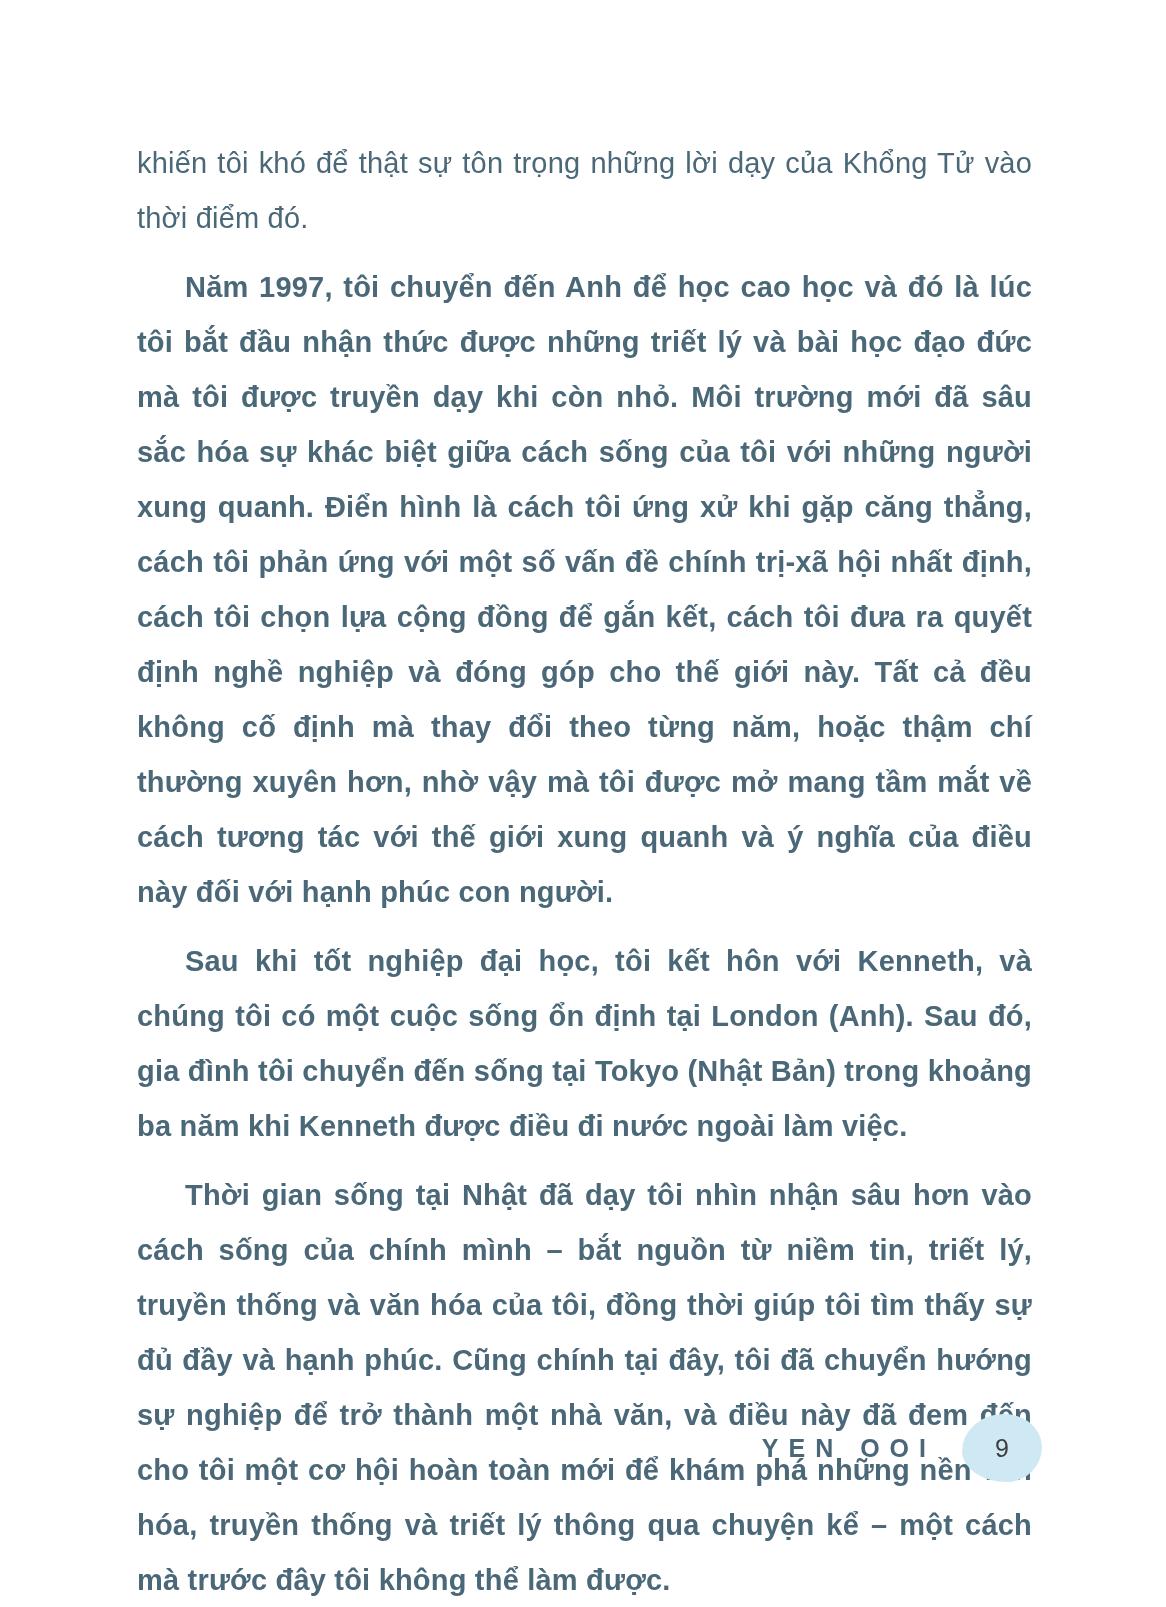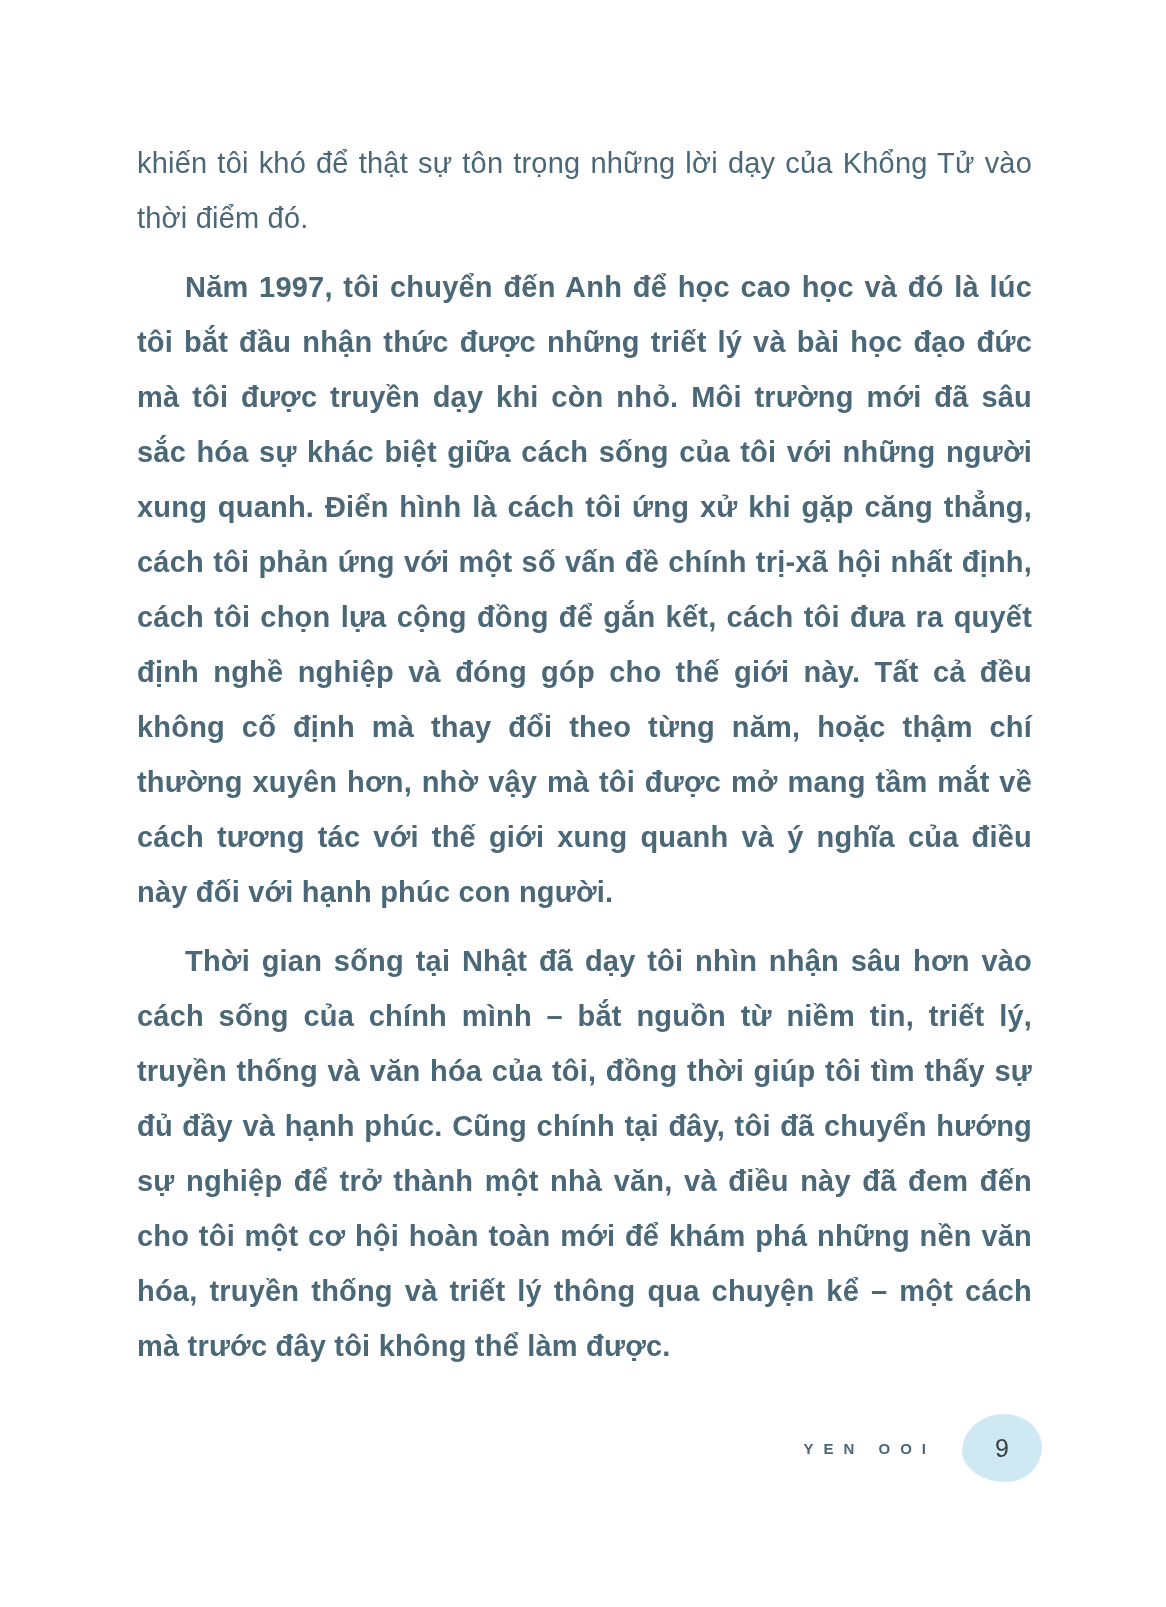--- a/index.html
+++ b/index.html
@@ -75,6 +75,7 @@
   <div class="content">
     <p class="para">khiến tôi khó để thật sự tôn trọng những lời dạy của Khổng Tử vào thời điểm đó.</p>
     <p class="para indent">Năm 1997, tôi chuyển đến Anh để học cao học và đó là lúc tôi bắt đầu nhận thức được những triết lý và bài học đạo đức mà tôi được truyền dạy khi còn nhỏ. Môi trường mới đã sâu sắc hóa sự khác biệt giữa cách sống của tôi với những người xung quanh. Điển hình là cách tôi ứng xử khi gặp căng thẳng, cách tôi phản ứng với một số vấn đề chính trị-xã hội nhất định, cách tôi chọn lựa cộng đồng để gắn kết, cách tôi đưa ra quyết định nghề nghiệp và đóng góp cho thế giới này. Tất cả đều không cố định mà thay đổi theo từng năm, hoặc thậm chí thường xuyên hơn, nhờ vậy mà tôi được mở mang tầm mắt về cách tương tác với thế giới xung quanh và ý nghĩa của điều này đối với hạnh phúc con người.</p>
+    <p class="para indent">Sau khi tốt nghiệp đại học, tôi kết hôn với Kenneth, và chúng tôi có một cuộc sống ổn định tại London (Anh). Sau đó, gia đình tôi chuyển đến sống tại Tokyo (Nhật Bản) trong khoảng ba năm khi Kenneth được điều đi nước ngoài làm việc.</p>
     <p class="para indent">Thời gian sống tại Nhật đã dạy tôi nhìn nhận sâu hơn vào cách sống của chính mình – bắt nguồn từ niềm tin, triết lý, truyền thống và văn hóa của tôi, đồng thời giúp tôi tìm thấy sự đủ đầy và hạnh phúc. Cũng chính tại đây, tôi đã chuyển hướng sự nghiệp để trở thành một nhà văn, và điều này đã đem đến cho tôi một cơ hội hoàn toàn mới để khám phá những nền văn hóa, truyền thống và triết lý thông qua chuyện kể – một cách mà trước đây tôi không thể làm được.</p>
   </div>
 

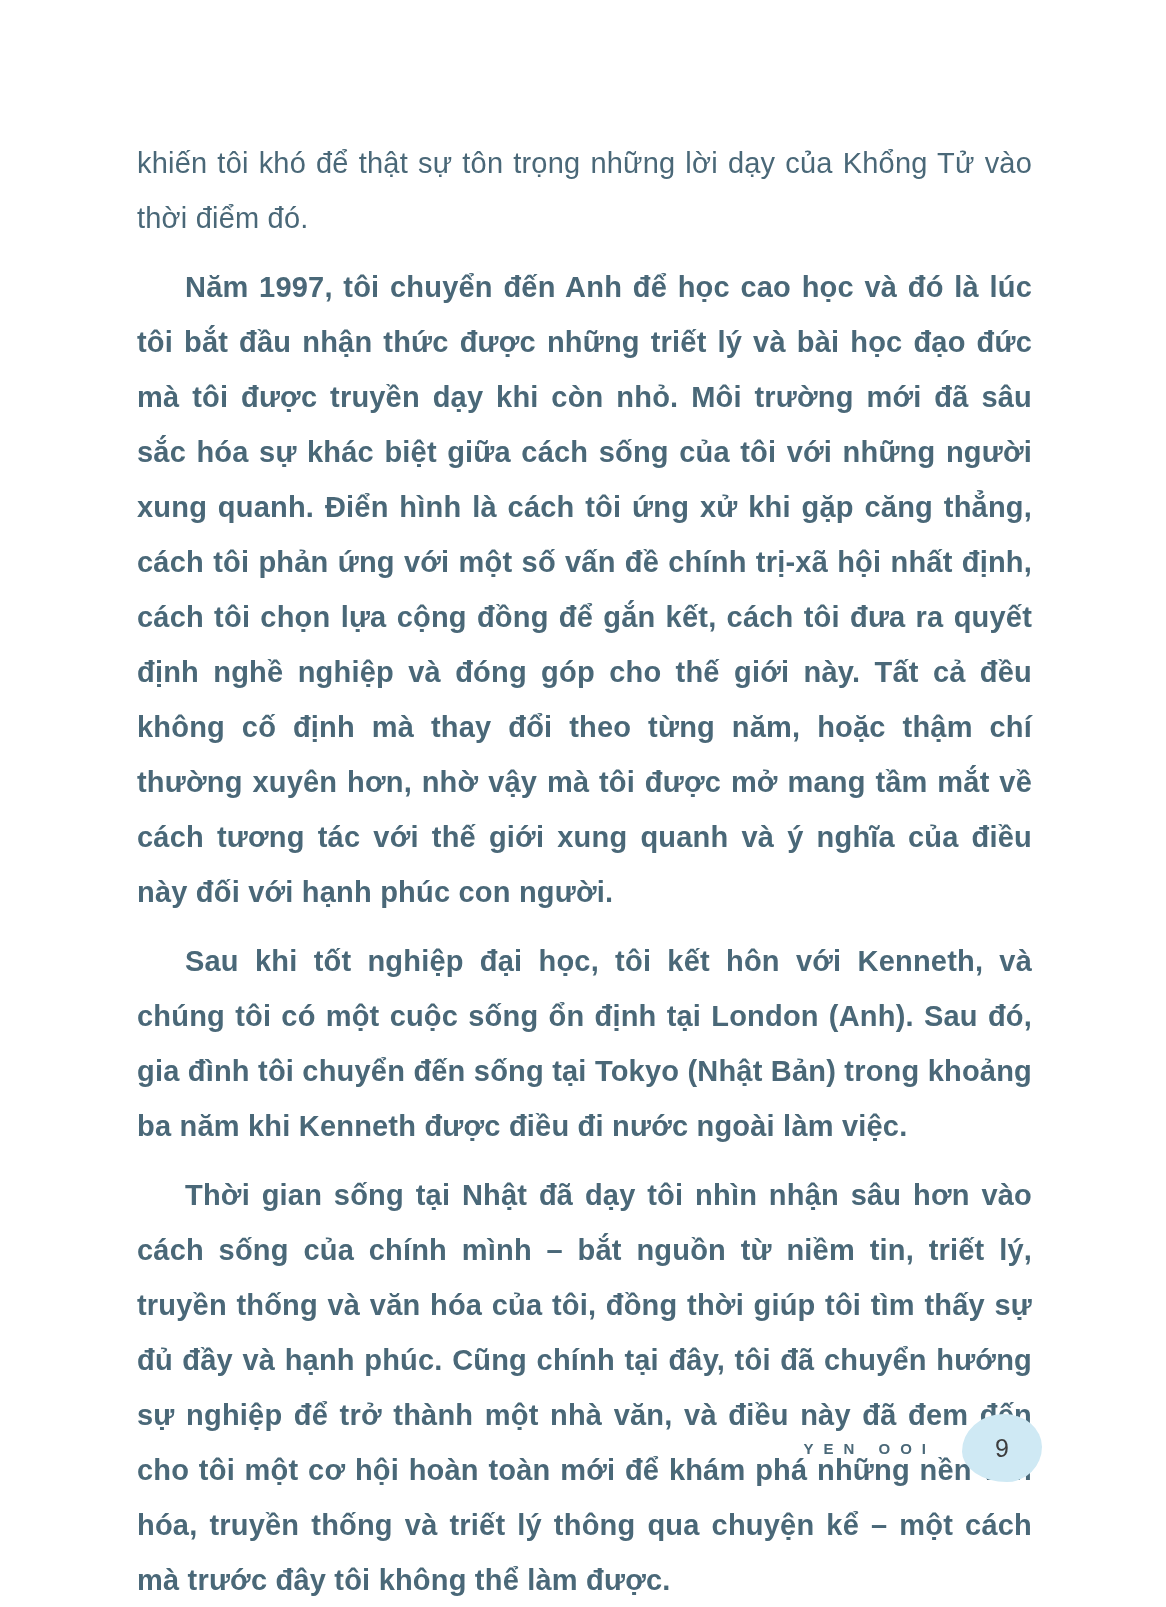--- a/index.html
+++ b/index.html
@@ -46,7 +46,7 @@
     gap: 26px;
   }
   .author {
-    font-size: 15px;
+    font-size: 25px;
     font-weight: bold;
     letter-spacing: 10px;
     color: #4a6878;

